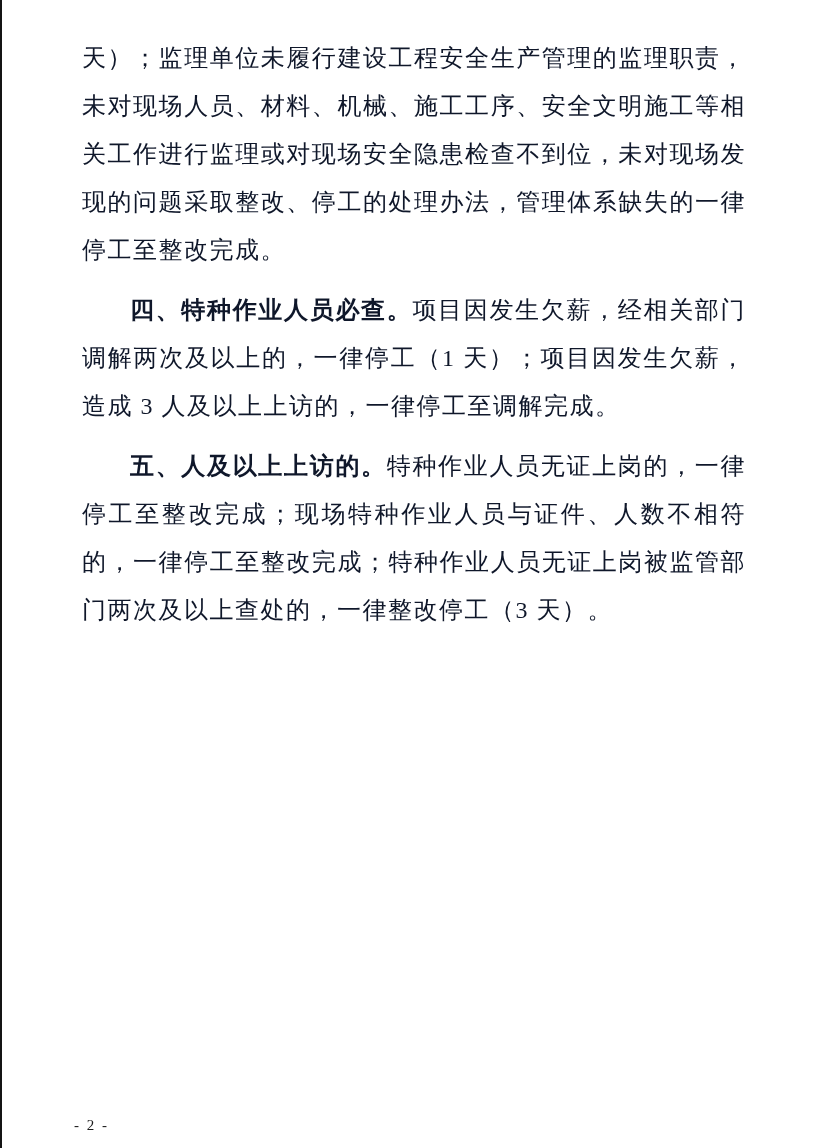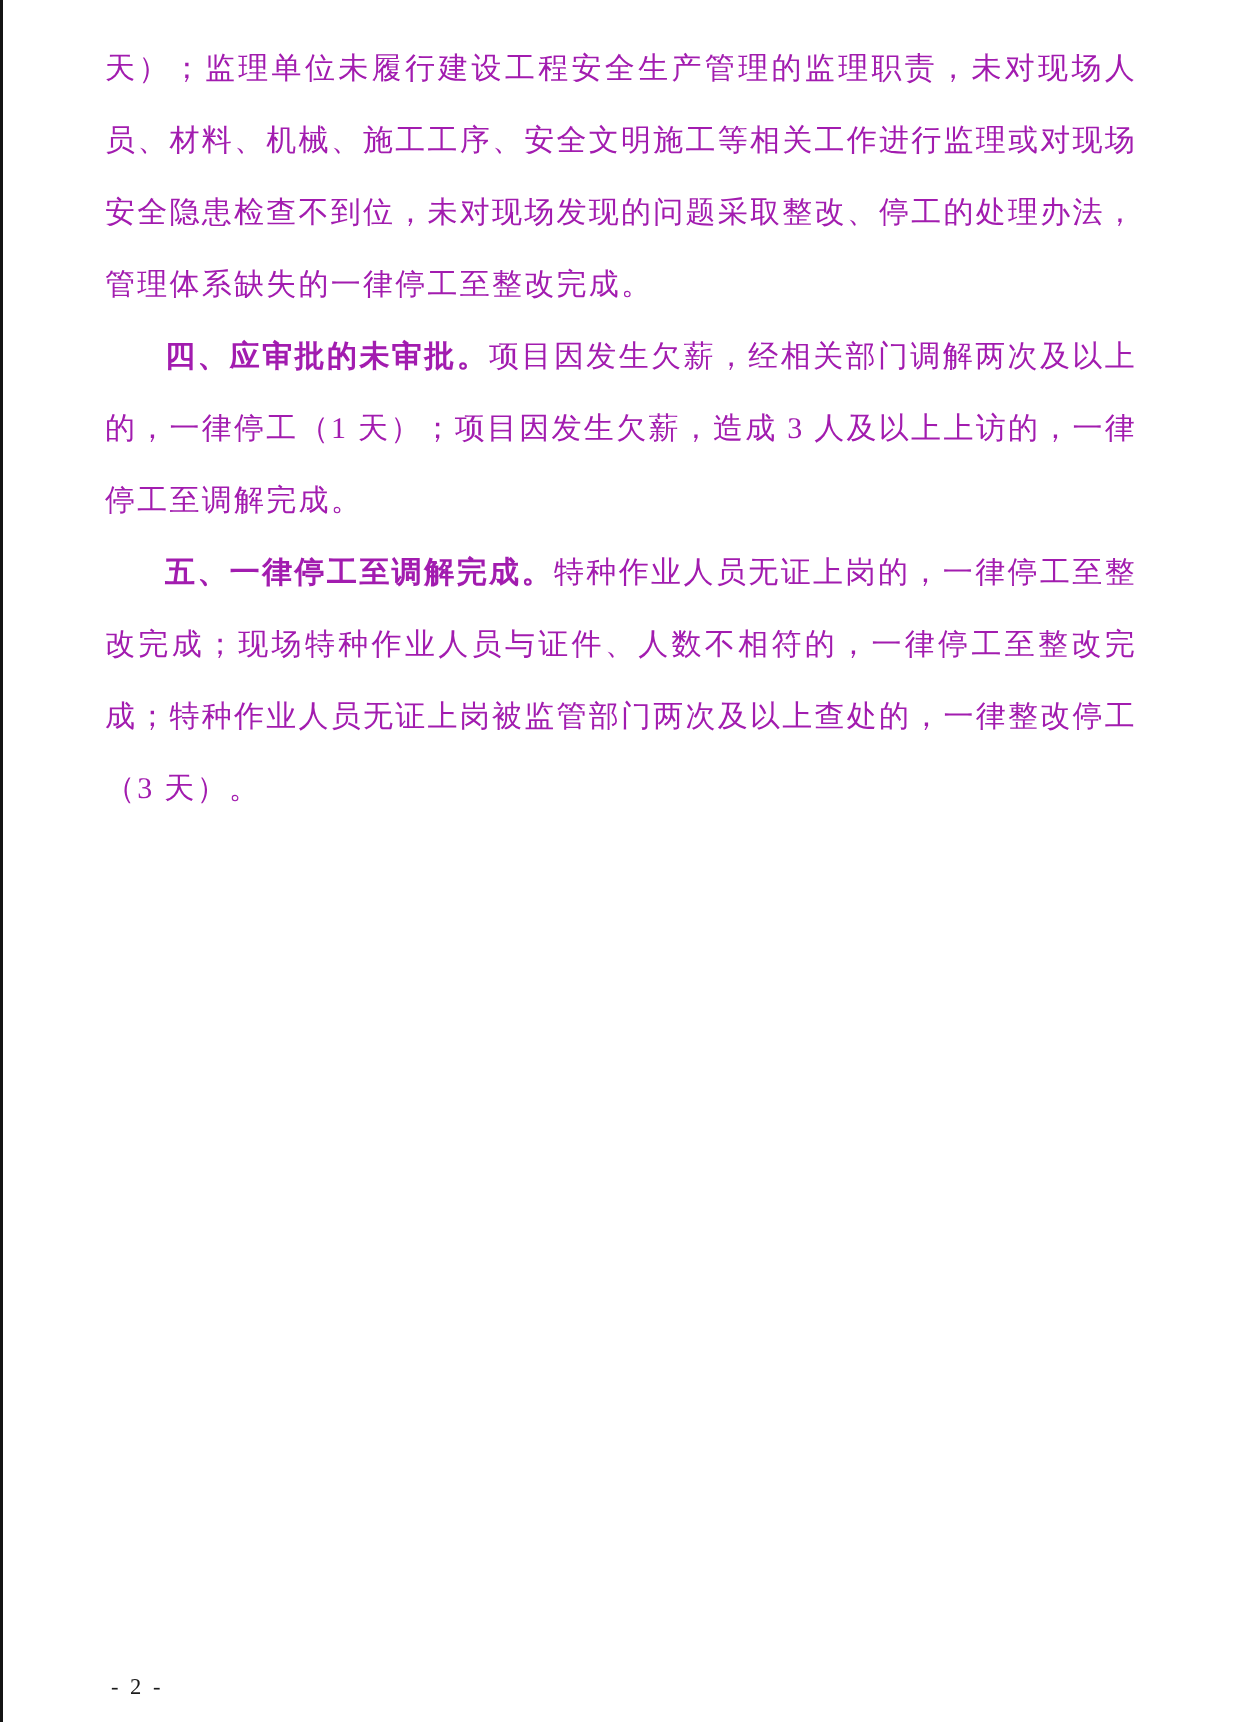--- a/index.html
+++ b/index.html
@@ -31,10 +31,10 @@
     width: 688px;
   }
   .para {
-    margin: 0;
-    font-size: 20px;
+    margin: 12px;
+    font-size: 24px;
     line-height: 48px;
-    color: #a21caf;
+    color: #0f172a;
     letter-spacing: 1.5px;
     text-align: justify;
     text-align-last: left;

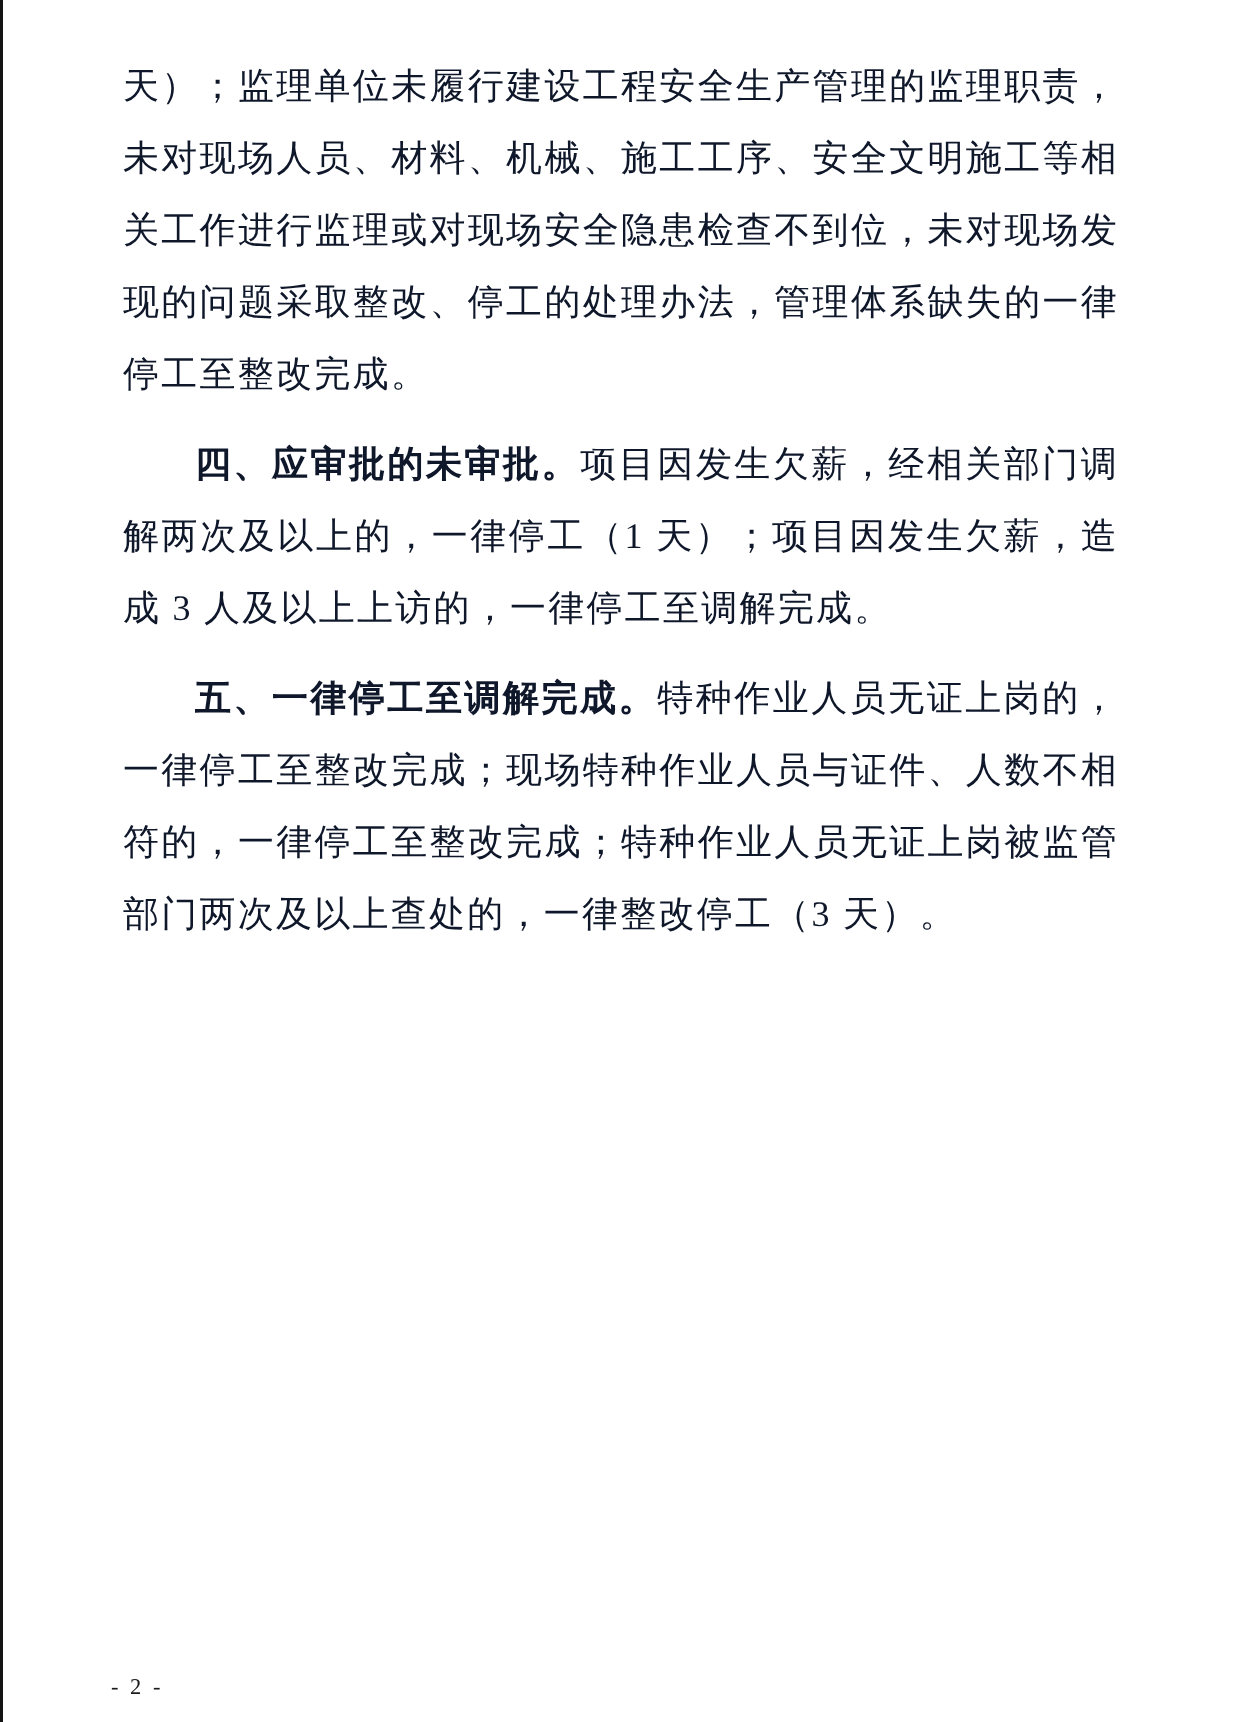--- a/index.html
+++ b/index.html
@@ -67,7 +67,7 @@
 
 
 
-    <p class="para indent"><span class="lead">四、应审批的未审批。</span><span>项目因发生欠薪，经相关部门调解两次及以上的，一律停工（1 天）；项目因发生欠薪，造成 3 人及以上上访的，一律停工至调解完成。</span></p>
+    <p class="para indent"><span class="lead">四、特种作业人员必查。</span><span>项目因发生欠薪，经相关部门调解两次及以上的，一律停工（1 天）；项目因发生欠薪，造成 3 人及以上上访的，一律停工至调解完成。</span></p>
 
     <p class="para indent"><span class="lead">五、一律停工至调解完成。</span><span>特种作业人员无证上岗的，一律停工至整改完成；现场特种作业人员与证件、人数不相符的，一律停工至整改完成；特种作业人员无证上岗被监管部门两次及以上查处的，一律整改停工（3 天）。</span></p>
   </div>

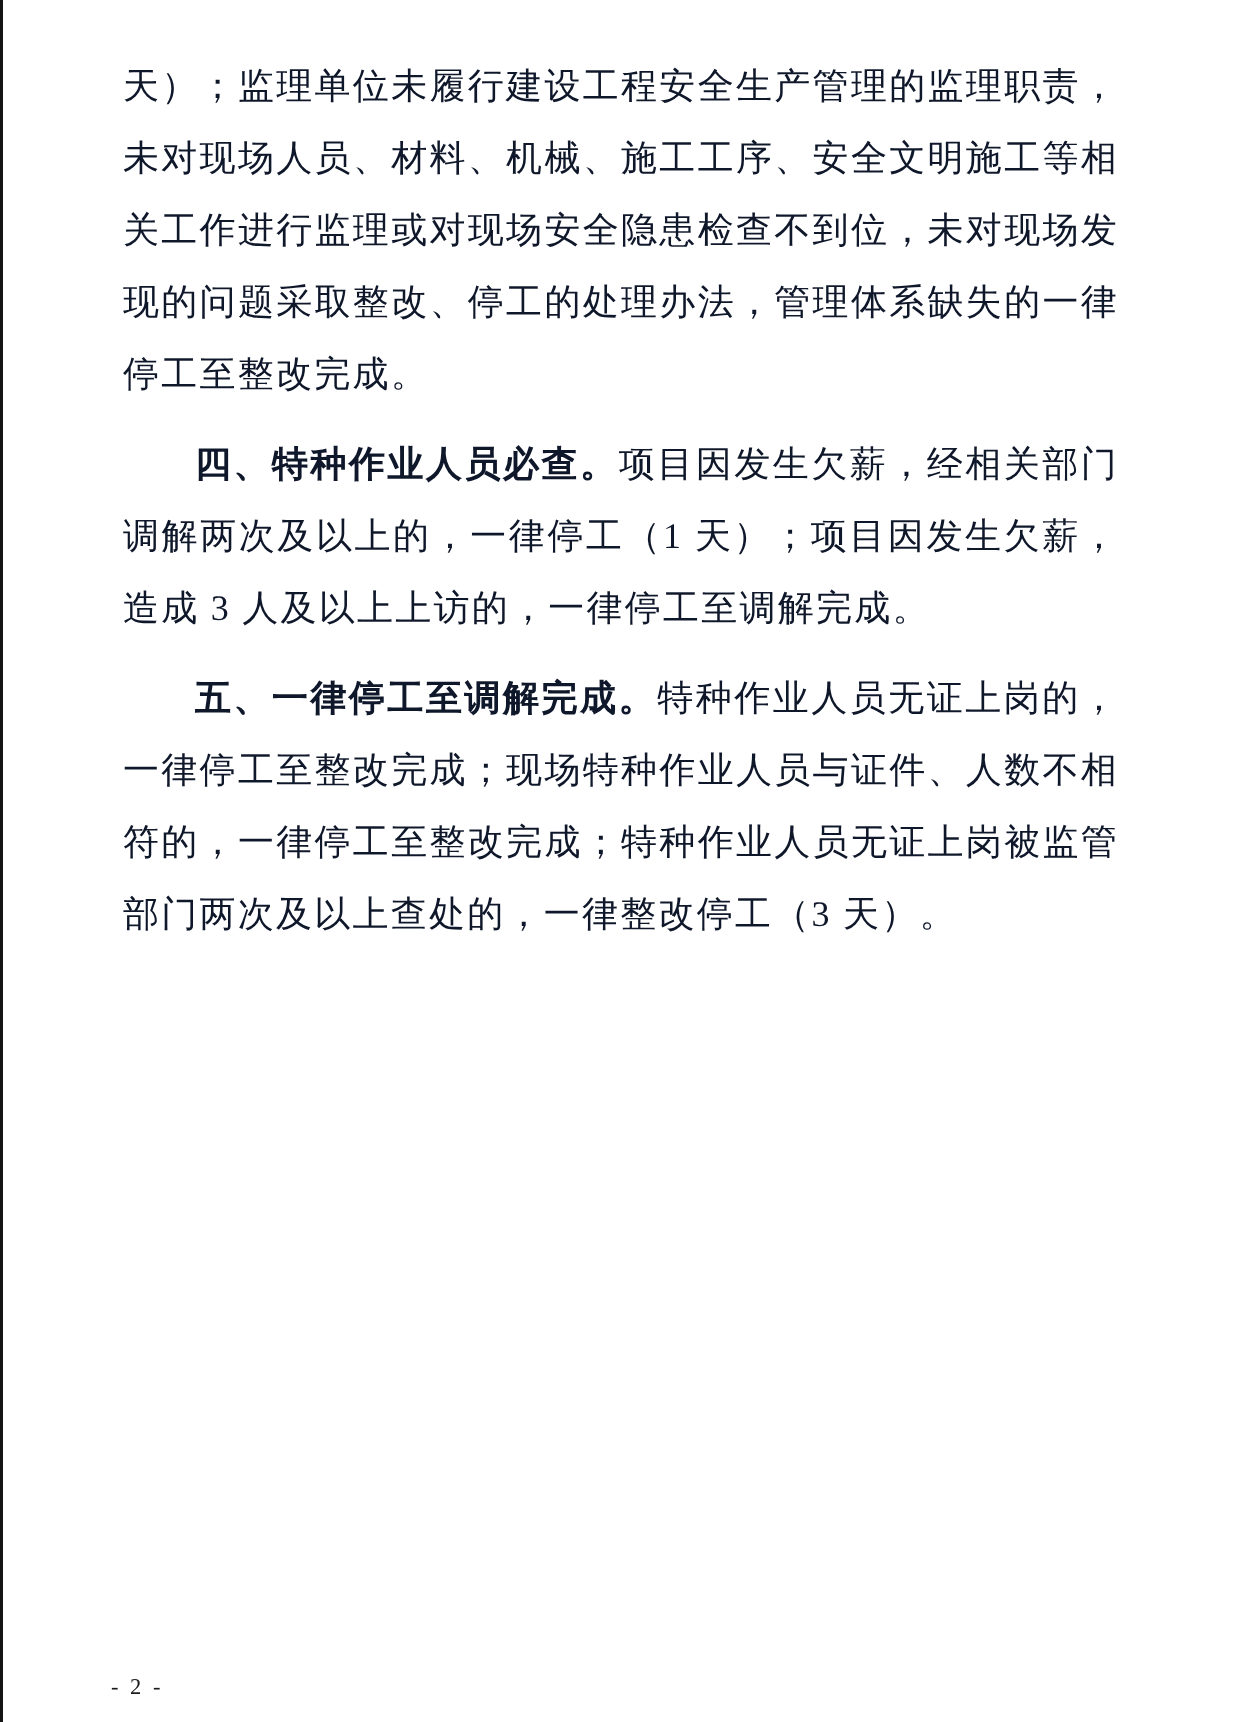--- a/index.html
+++ b/index.html
@@ -69,7 +69,7 @@
 
     <p class="para indent"><span class="lead">四、特种作业人员必查。</span><span>项目因发生欠薪，经相关部门调解两次及以上的，一律停工（1 天）；项目因发生欠薪，造成 3 人及以上上访的，一律停工至调解完成。</span></p>
 
-    <p class="para indent"><span class="lead">五、一律停工至调解完成。</span><span>特种作业人员无证上岗的，一律停工至整改完成；现场特种作业人员与证件、人数不相符的，一律停工至整改完成；特种作业人员无证上岗被监管部门两次及以上查处的，一律整改停工（3 天）。</span></p>
+    <p class="para indent"><span class="lead">五、人及以上上访的。</span><span>特种作业人员无证上岗的，一律停工至整改完成；现场特种作业人员与证件、人数不相符的，一律停工至整改完成；特种作业人员无证上岗被监管部门两次及以上查处的，一律整改停工（3 天）。</span></p>
   </div>
 
   <div class="page-number">- 2 -</div>

